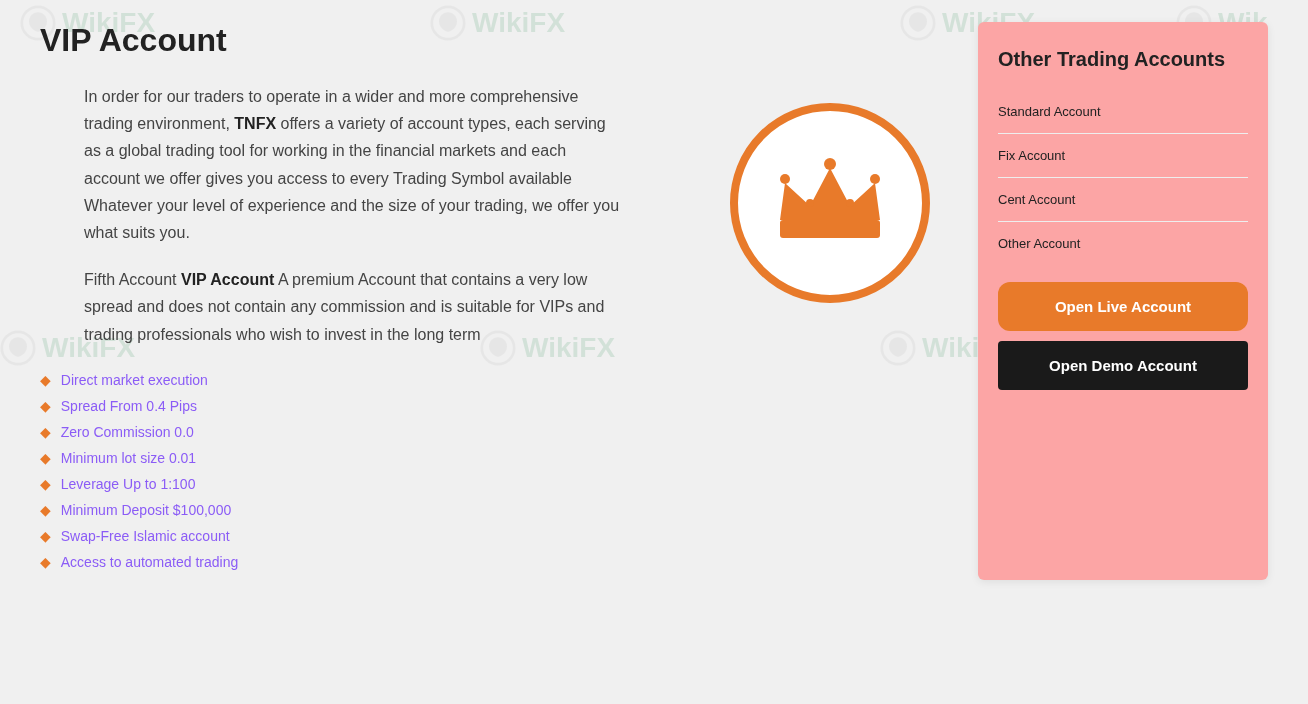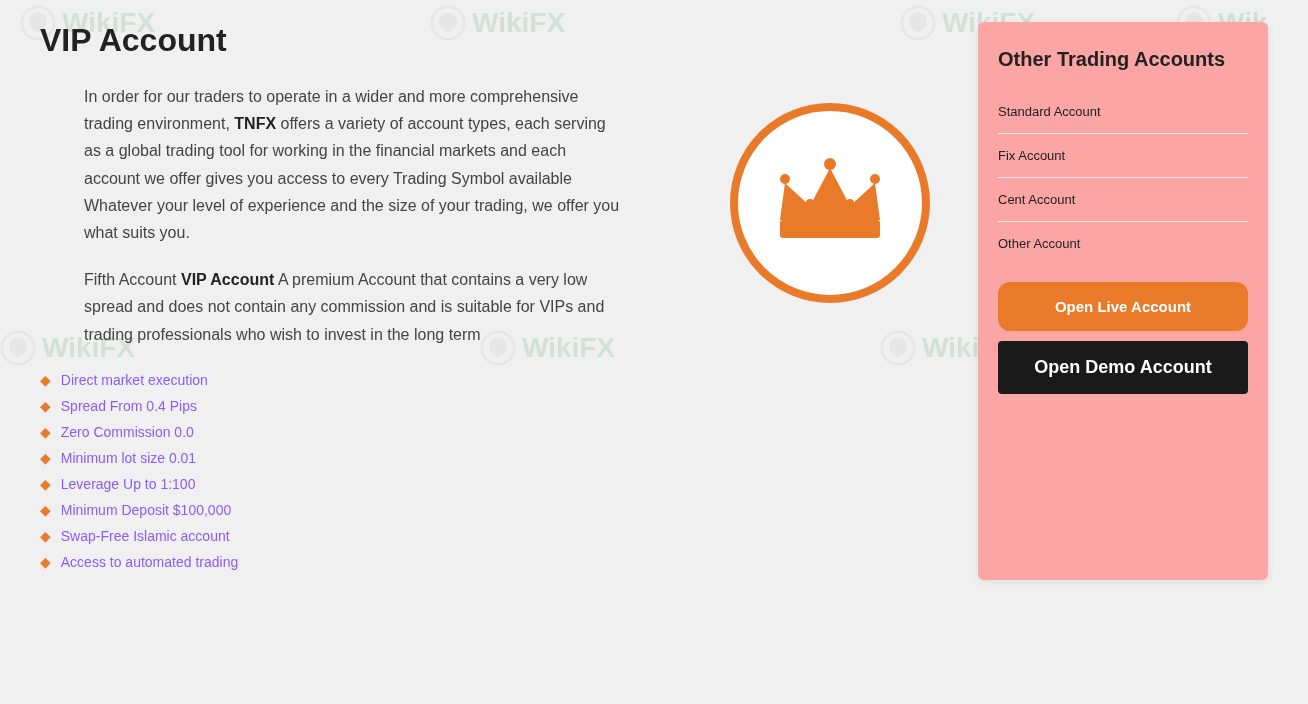--- a/index.html
+++ b/index.html
@@ -169,7 +169,7 @@
       padding: 16px;
       background: #1a1a1a;
       color: white;
-      font-size: 18px;
+      font-size: 15px;
       font-weight: bold;
       border: none;
       border-radius: 4px;

